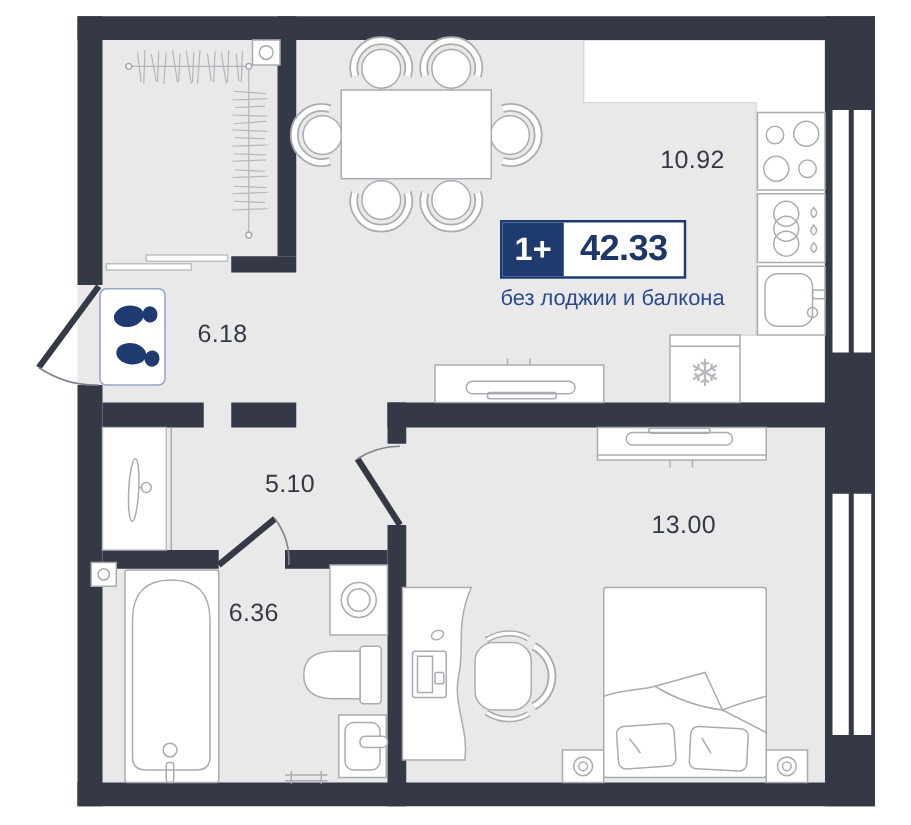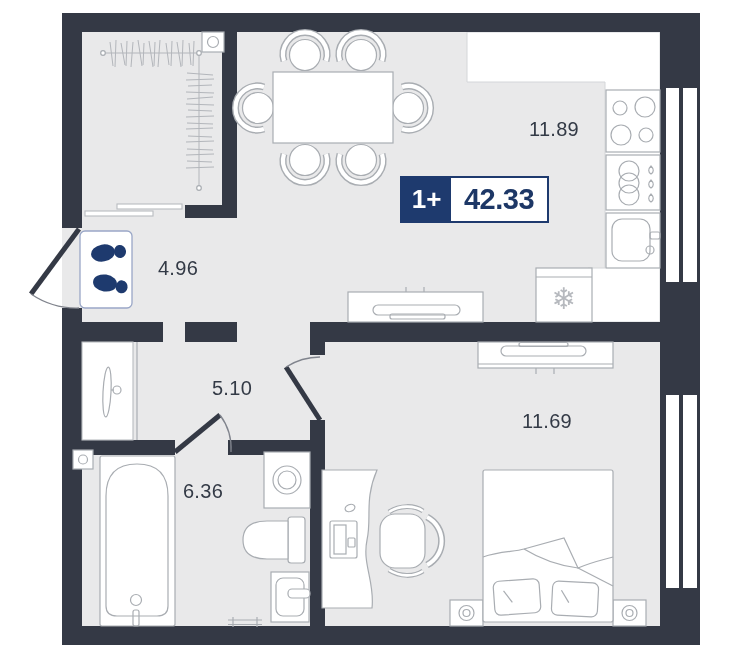--- a/index.html
+++ b/index.html
@@ -250,7 +250,7 @@
   </g>
 </svg>
 
-  <div class="area-label" style="left:554px;top:129px">11.89</div>
+  <div class="area-label" style="left:554px;top:129px">10.92</div>
   <div class="area-label" style="left:178px;top:268px">4.96</div>
   <div class="area-label" style="left:232px;top:388px">5.10</div>
   <div class="area-label" style="left:203px;top:491px">6.36</div>

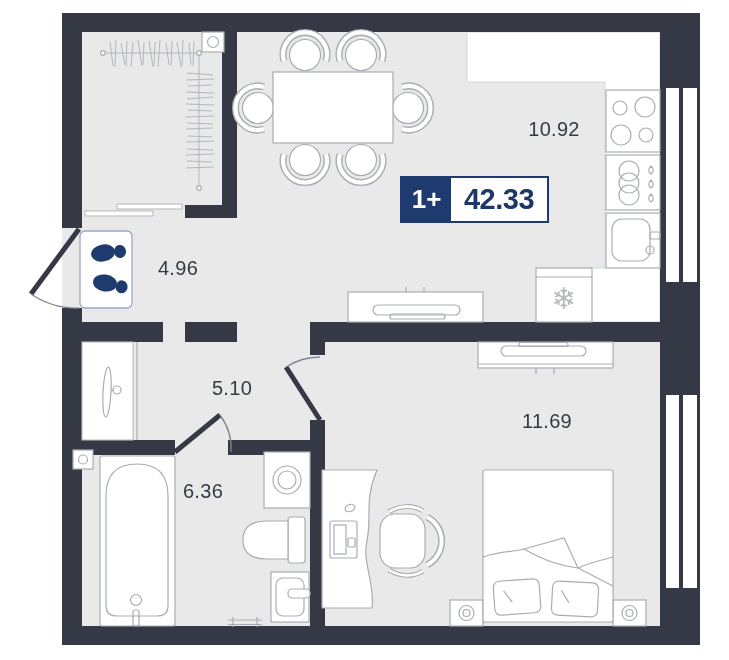--- a/index.html
+++ b/index.html
@@ -260,6 +260,7 @@
     <div class="badge-rooms">1+</div>
     <div class="badge-area">42.33</div>
   </div>
+  <div class="badge-note">без лоджии и балкона</div>
 </div>
 
 </body></html>

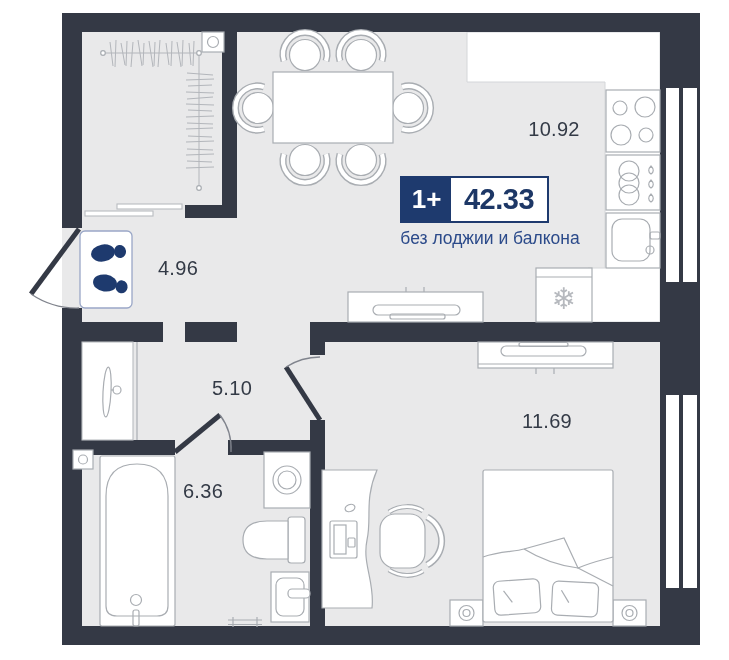--- a/index.html
+++ b/index.html
@@ -251,7 +251,7 @@
 </svg>
 
   <div class="area-label" style="left:554px;top:129px">10.92</div>
-  <div class="area-label" style="left:178px;top:268px">4.96</div>
+  <div class="area-label" style="left:178px;top:268px">6.18</div>
   <div class="area-label" style="left:232px;top:388px">5.10</div>
   <div class="area-label" style="left:203px;top:491px">6.36</div>
   <div class="area-label" style="left:547px;top:421px">11.69</div>

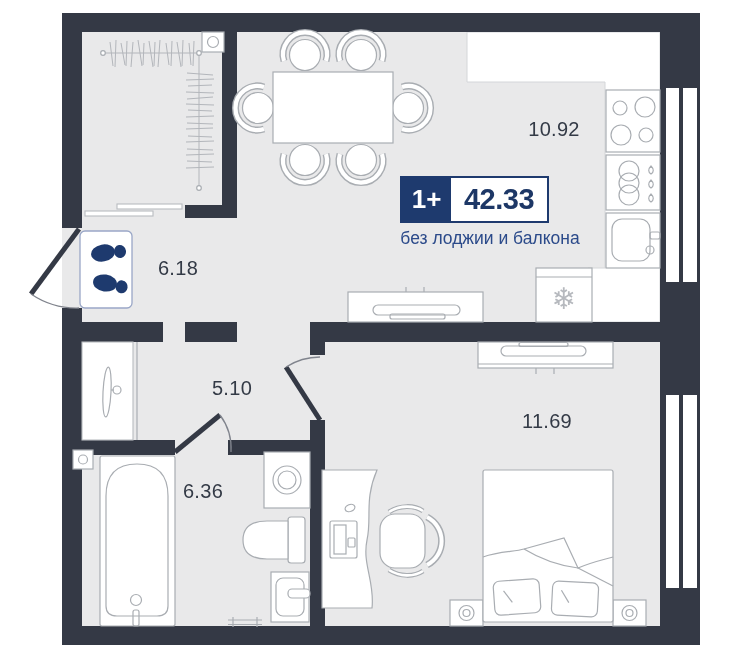--- a/index.html
+++ b/index.html
@@ -254,7 +254,7 @@
   <div class="area-label" style="left:178px;top:268px">6.18</div>
   <div class="area-label" style="left:232px;top:388px">5.10</div>
   <div class="area-label" style="left:203px;top:491px">6.36</div>
-  <div class="area-label" style="left:547px;top:421px">11.69</div>
+  <div class="area-label" style="left:547px;top:421px">13.00</div>
 
   <div class="badge">
     <div class="badge-rooms">1+</div>

